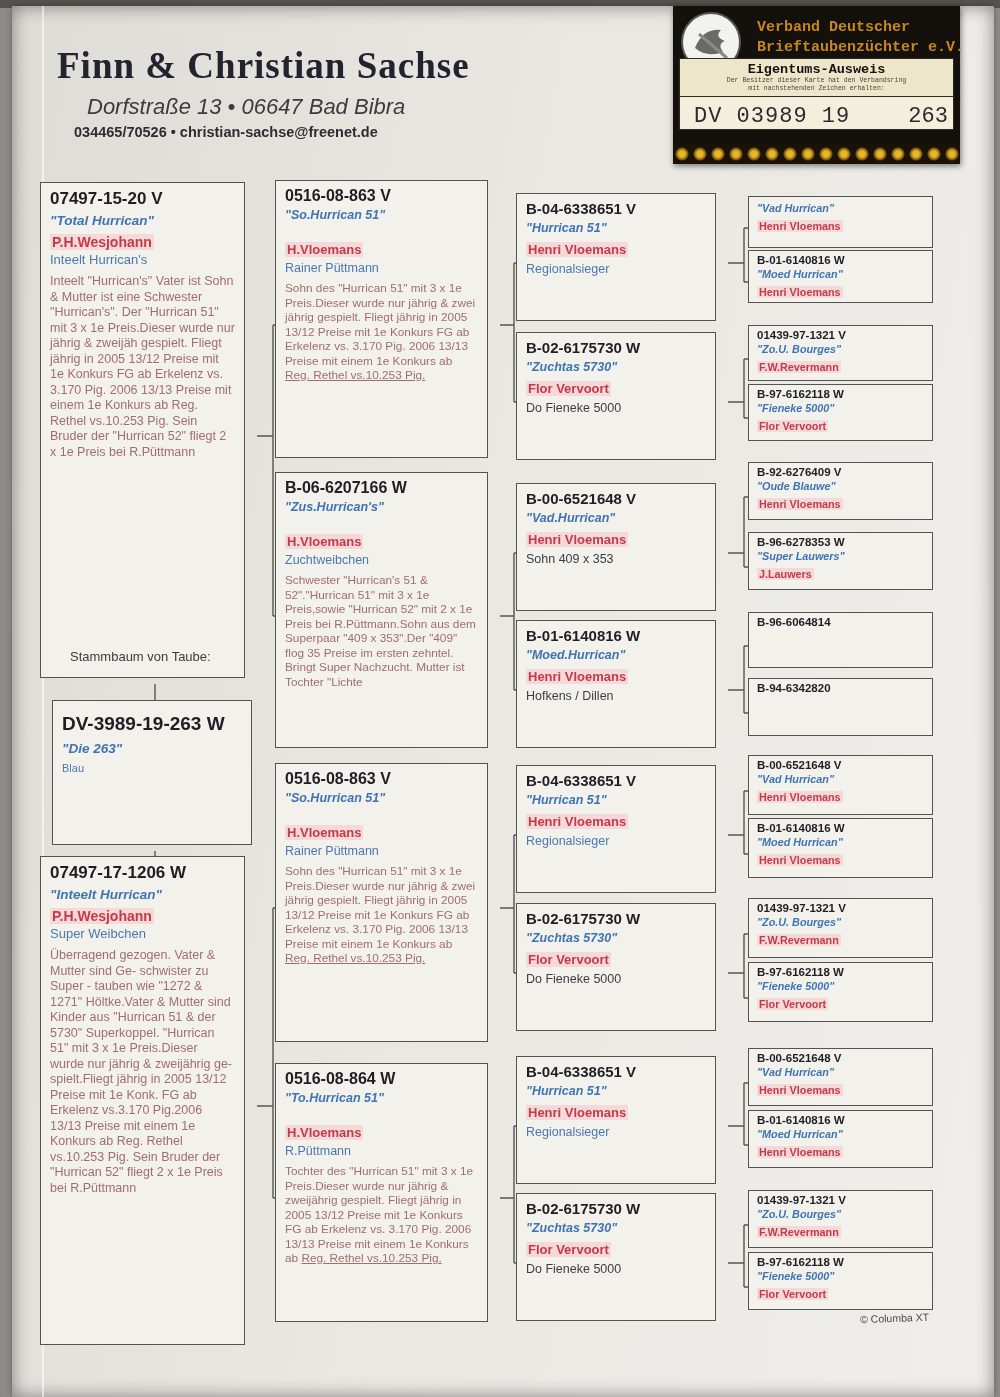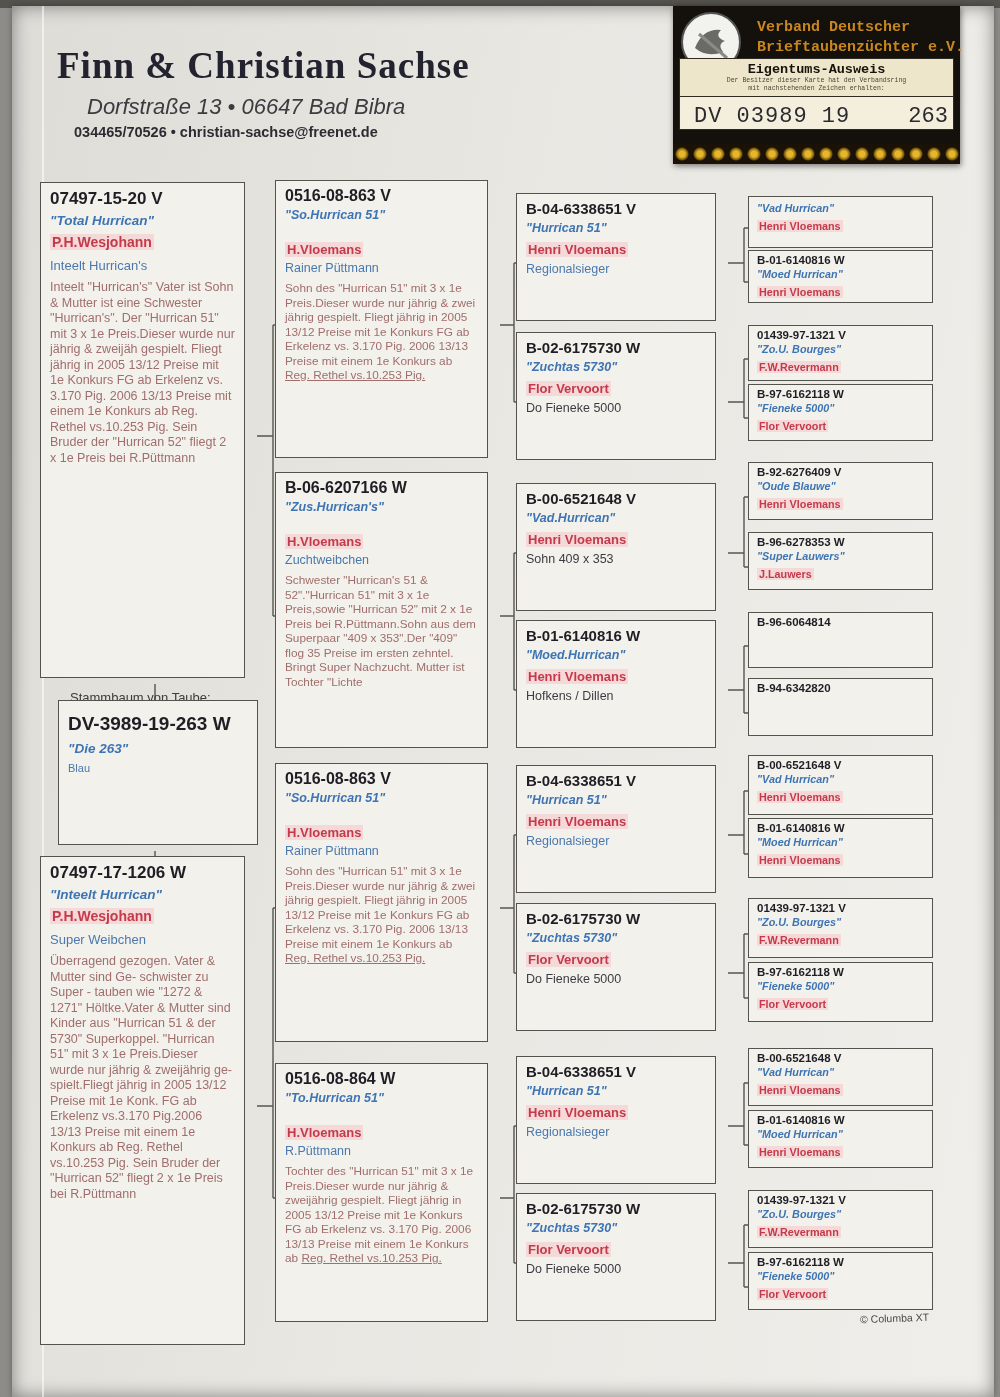--- a/index.html
+++ b/index.html
@@ -73,7 +73,7 @@
   
   .b1 .ring{font-size:17px;margin-bottom:4px;}
   .b1 .nick{font-size:13.5px;margin-bottom:5px;}
-  .b1 .breeder{font-size:14px;margin-bottom:8px;}
+  .b1 .breeder{font-size:14px;margin-bottom:2px;}
   .b1 .line4{font-size:13px;margin-bottom:7px;}
   .b1 .notes{font-size:12.5px;line-height:1.24;}
   .b2 .ring{font-size:16px;margin-bottom:3px;}

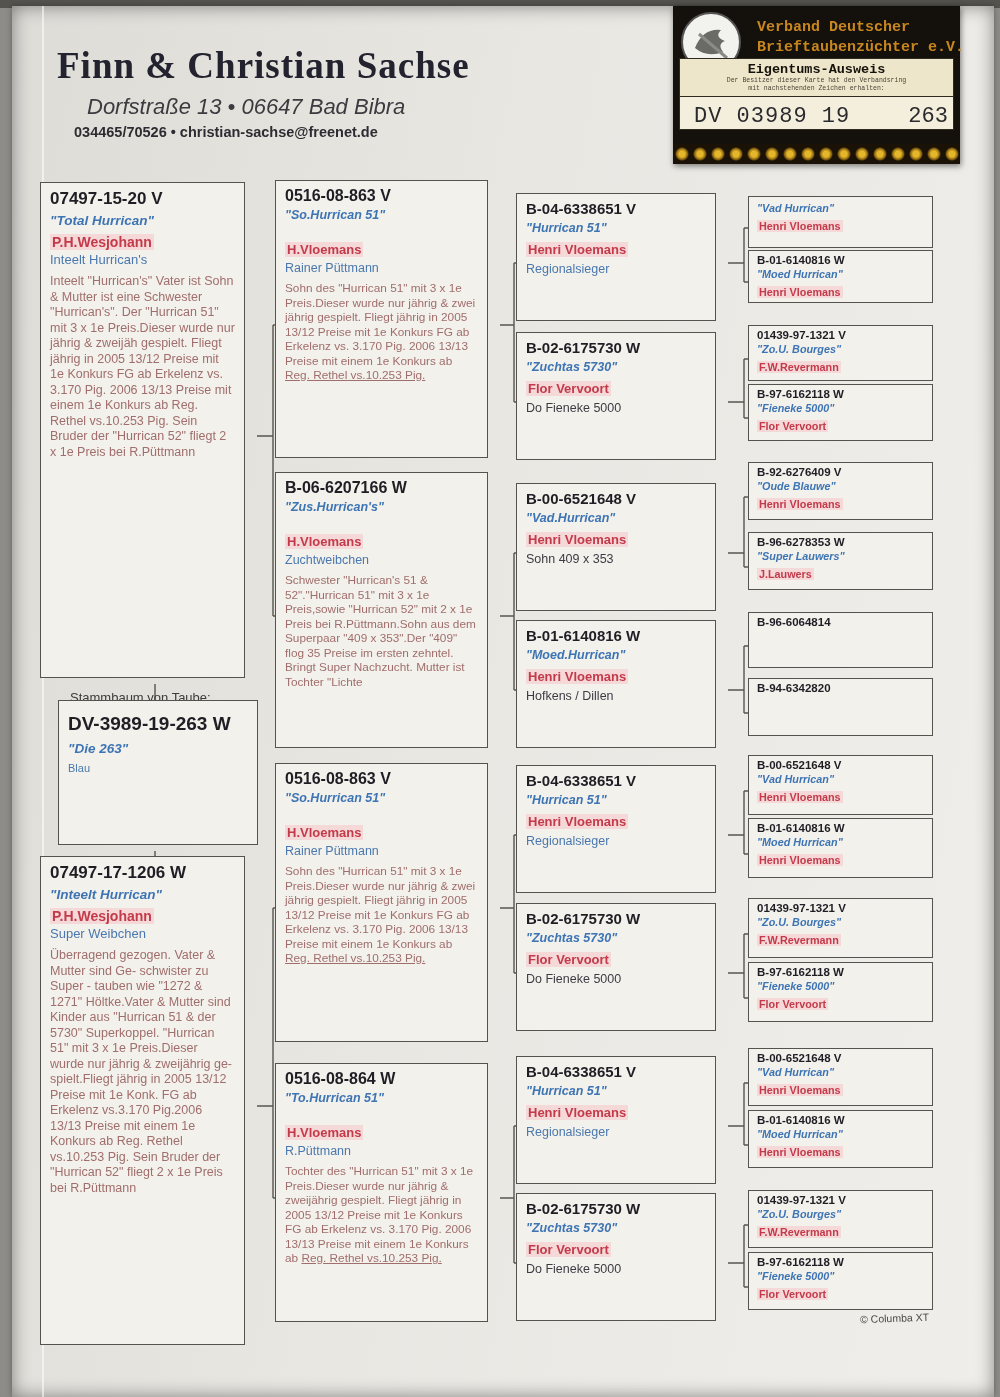--- a/index.html
+++ b/index.html
@@ -92,7 +92,7 @@
   .rootbox .ring{font-size:19px;margin:6px 0 6px 0;}
   .rootbox .nick{font-size:13.5px;margin-bottom:6px;}
   .rootbox .line4{font-size:11px;}
-  .root-label{position:absolute;left:58px;top:684px;font-size:13px;color:#3c3c3c;background:transparent;}
+  .root-label{position:absolute;left:58px;top:643px;font-size:13px;color:#3c3c3c;background:transparent;}
   .copyright{position:absolute;left:848px;top:1306px;font-size:10.5px;color:#4c4a48;transform:rotate(-2deg);}
   .blk{display:block;}
 </style>

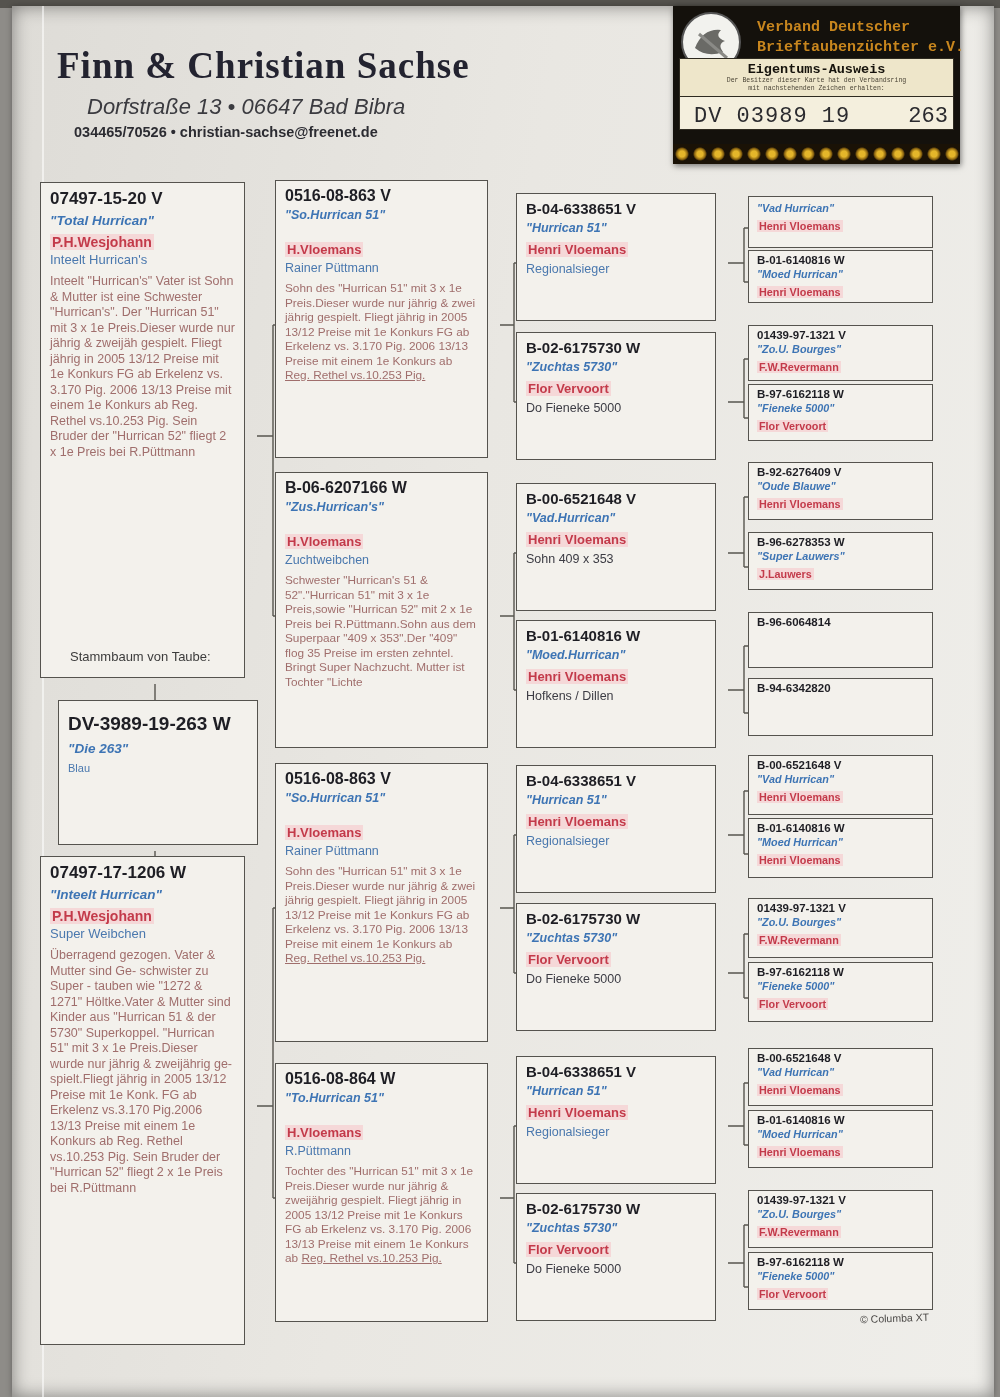--- a/index.html
+++ b/index.html
@@ -162,7 +162,7 @@
   </div>
 
   <div class="root-label">Stammbaum von Taube:</div>
-  <div class="pbox rootbox" style="left:46px;top:694px;width:200px;height:145px;">
+  <div class="pbox rootbox" style="left:40px;top:694px;width:200px;height:145px;">
     <div class="ring">DV-3989-19-263 W</div>
     <div class="nick">"Die 263"</div>
     <div class="line4">Blau</div>

